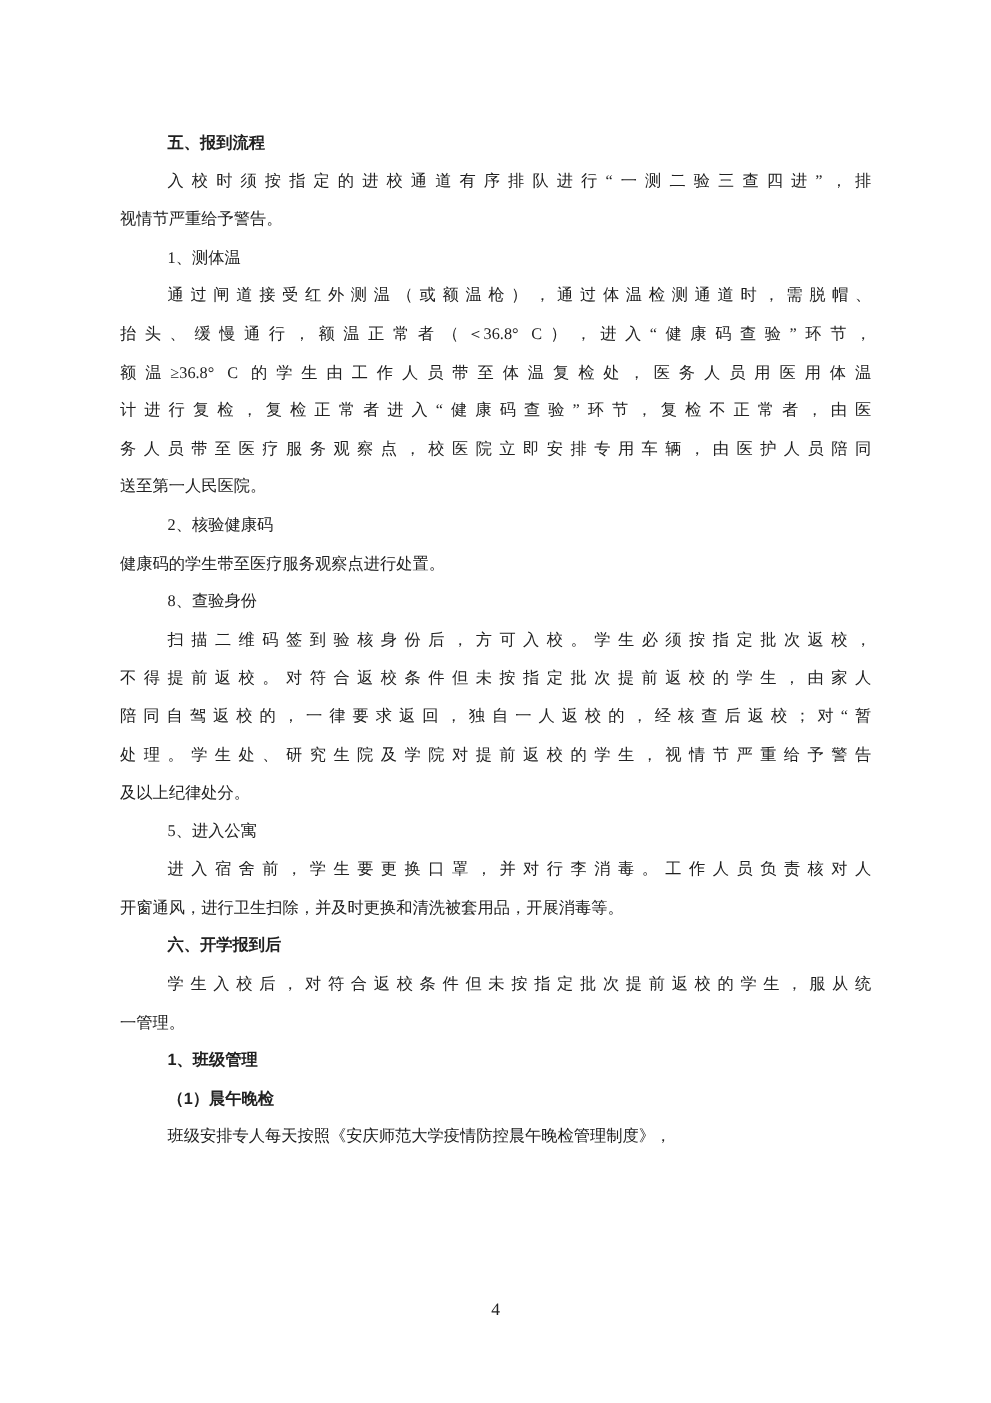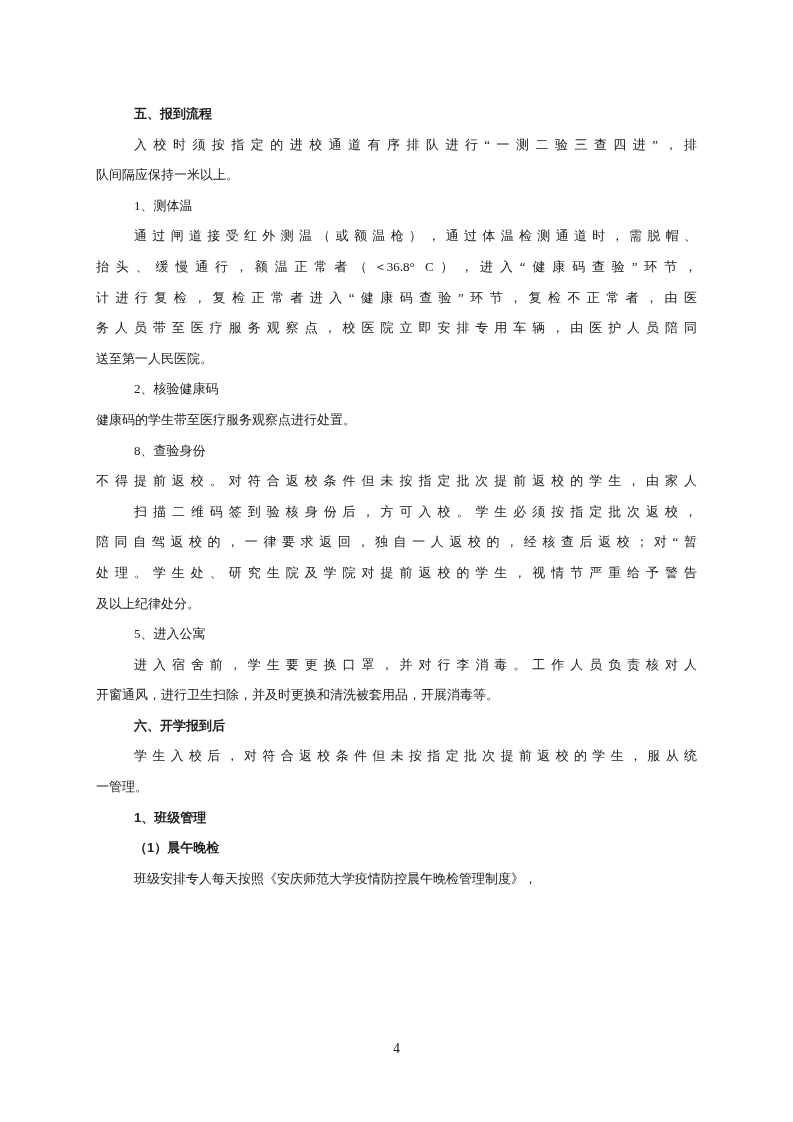--- a/index.html
+++ b/index.html
@@ -62,7 +62,7 @@
       </div>
       <div class="block body">
         <div class="line first">入校时须按指定的进校通道有序排队进行“一测二验三查四进”，排</div>
-        <div class="line last">队间隔应保持一米以上。</div>
+        <div class="line last">视情节严重给予警告。</div>
       </div>
       <div class="block body">
         <div class="line first last">1、测体温</div>

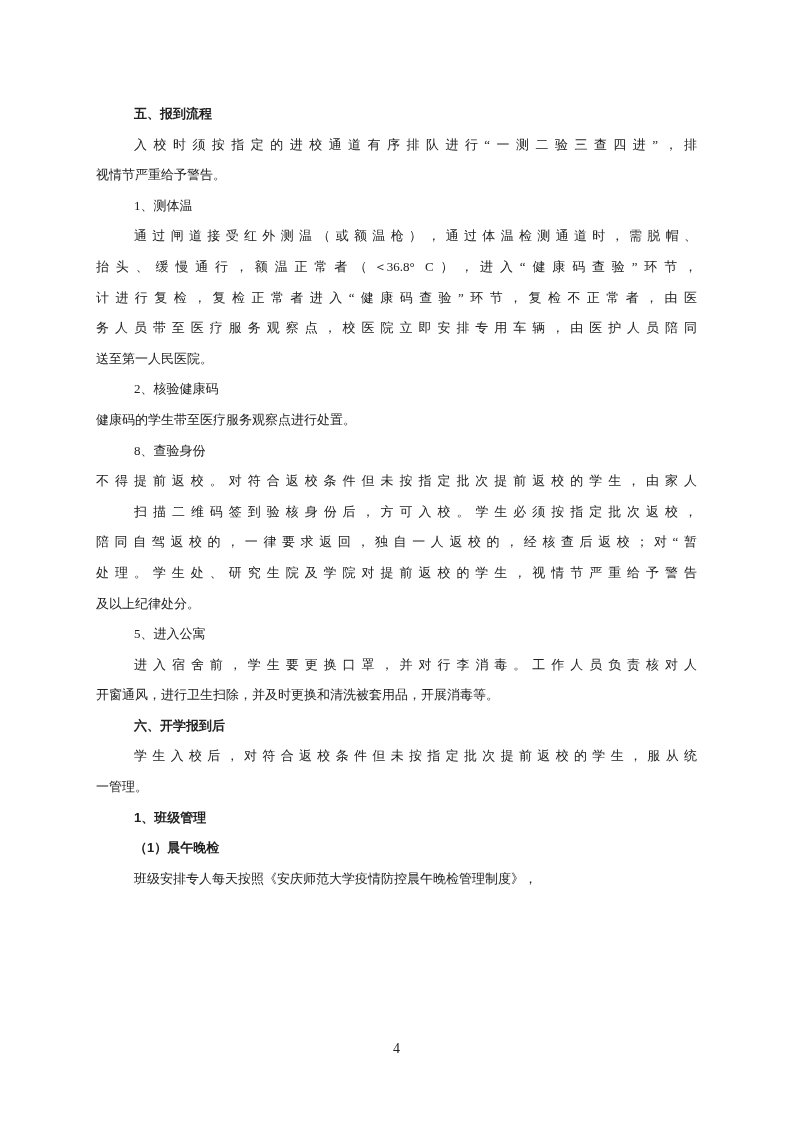--- a/index.html
+++ b/index.html
@@ -70,6 +70,7 @@
       <div class="block body">
         <div class="line first">通过闸道接受红外测温（或额温枪），通过体温检测通道时，需脱帽、</div>
         <div class="line">抬头、缓慢通行，额温正常者（＜36.8° C），进入“健康码查验”环节，</div>
+        <div class="line">额温≥36.8° C 的学生由工作人员带至体温复检处，医务人员用医用体温</div>
         <div class="line">计进行复检，复检正常者进入“健康码查验”环节，复检不正常者，由医</div>
         <div class="line">务人员带至医疗服务观察点，校医院立即安排专用车辆，由医护人员陪同</div>
         <div class="line last">送至第一人民医院。</div>

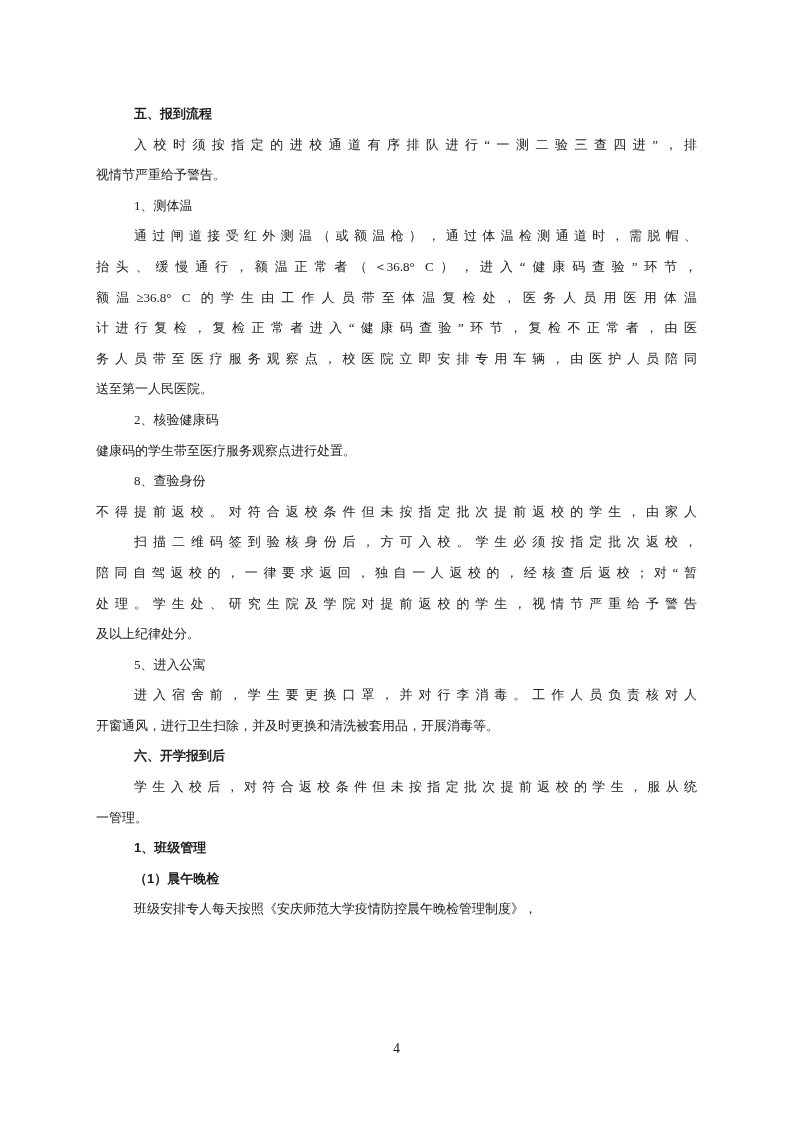--- a/index.html
+++ b/index.html
@@ -85,8 +85,8 @@
         <div class="line first last">8、查验身份</div>
       </div>
       <div class="block body">
+        <div class="line first">扫描二维码签到验核身份后，方可入校。学生必须按指定批次返校，</div>
         <div class="line">不得提前返校。对符合返校条件但未按指定批次提前返校的学生，由家人</div>
-        <div class="line first">扫描二维码签到验核身份后，方可入校。学生必须按指定批次返校，</div>
         <div class="line">陪同自驾返校的，一律要求返回，独自一人返校的，经核查后返校；对“暂</div>
         <div class="line">处理。学生处、研究生院及学院对提前返校的学生，视情节严重给予警告</div>
         <div class="line last">及以上纪律处分。</div>

